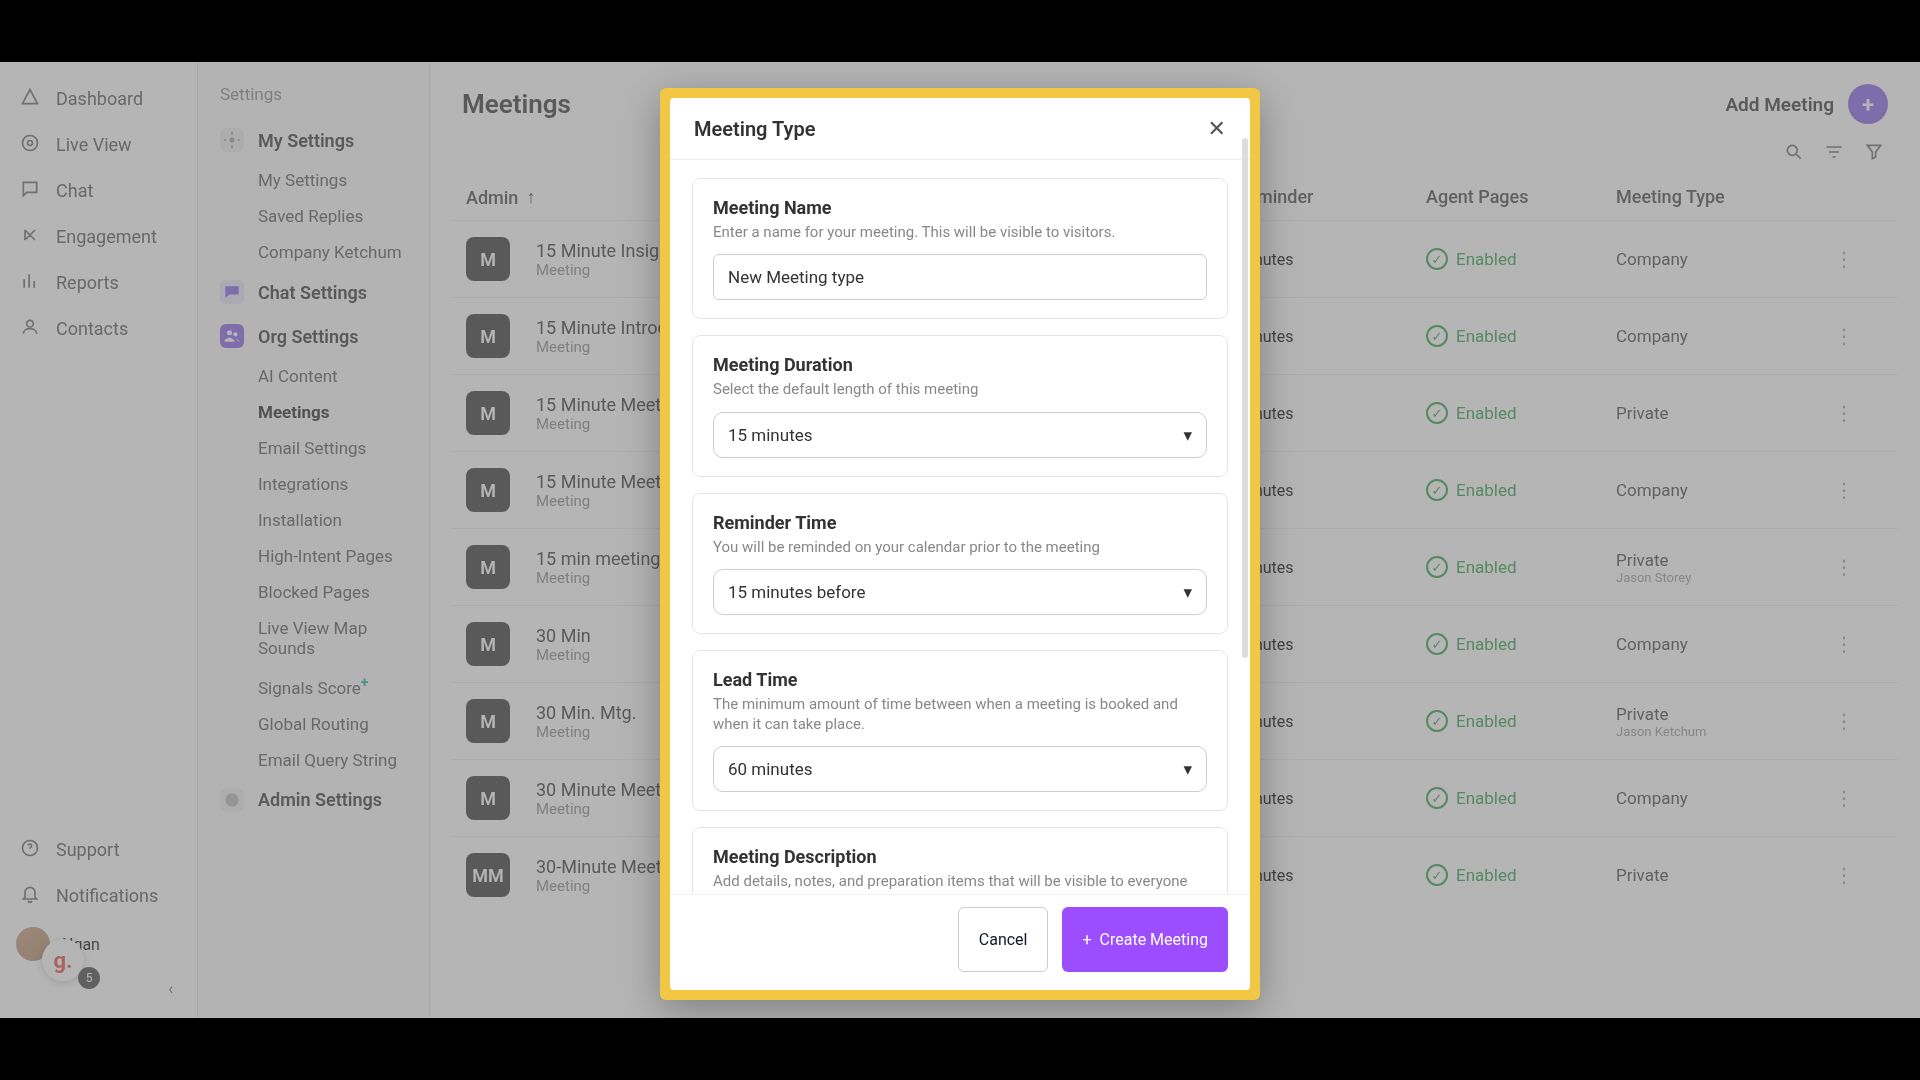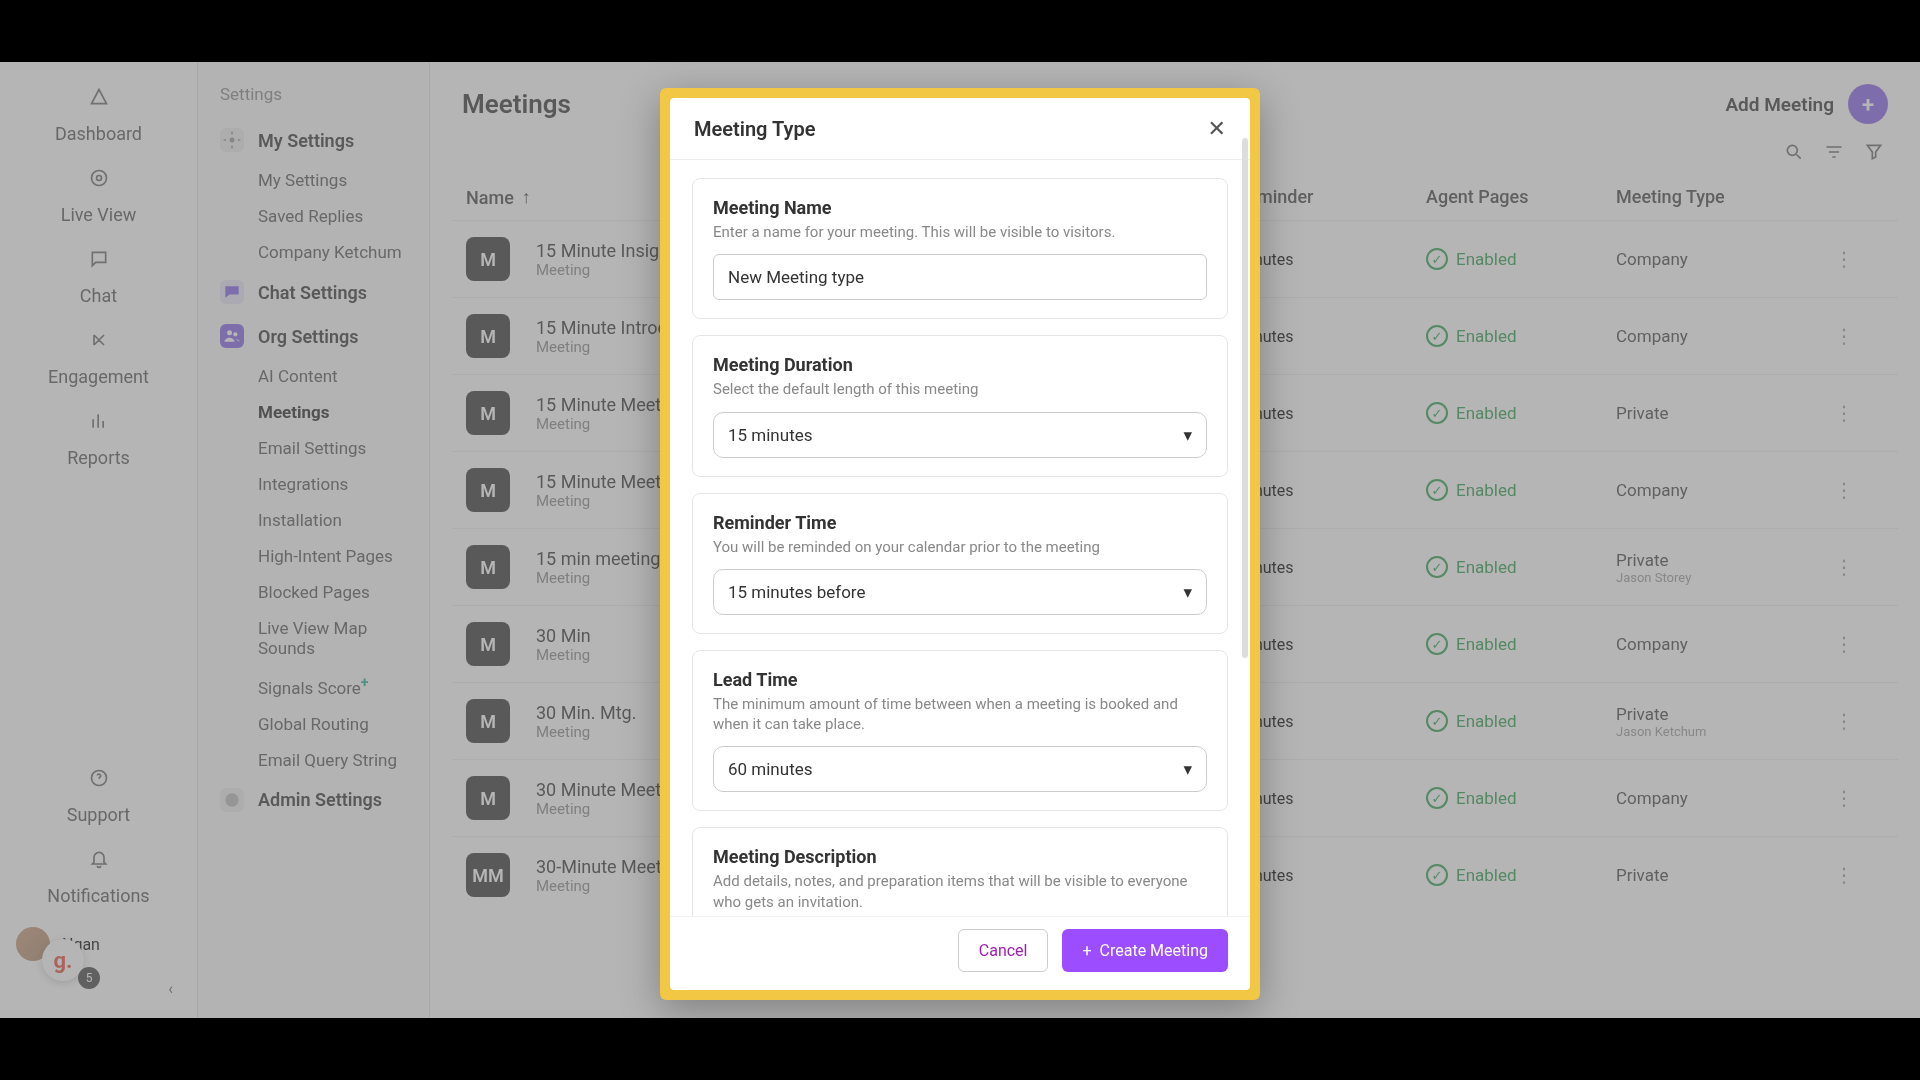--- a/index.html
+++ b/index.html
@@ -6,7 +6,7 @@
 body { background: #000; width: 1920px; height: 1080px; overflow: hidden; position: relative; }
 .app { position: absolute; top: 62px; left: 0; right: 0; bottom: 62px; background: #fff; display: flex; }
 .nav-sidebar { width: 198px; background: #fff; border-right: 1px solid #e0e0e0; display: flex; flex-direction: column; padding-top: 12px; }
-.nav-item { display: flex; align-items: center; gap: 14px; padding: 11px 18px; color: #555; font-size: 18px; cursor: pointer; flex-direction: column; }
+.nav-item { display: flex; align-items: flex-end; gap: 14px; padding: 11px 18px; color: #555; font-size: 18px; cursor: pointer; }
 .nav-icon { width: 24px; height: 24px; display: flex; align-items: center; justify-content: center; color: #666; }
 .nav-bottom { margin-top: auto; padding-bottom: 12px; }
 .nav-user { display: flex; align-items: center; gap: 12px; padding: 10px 16px; position: relative; }

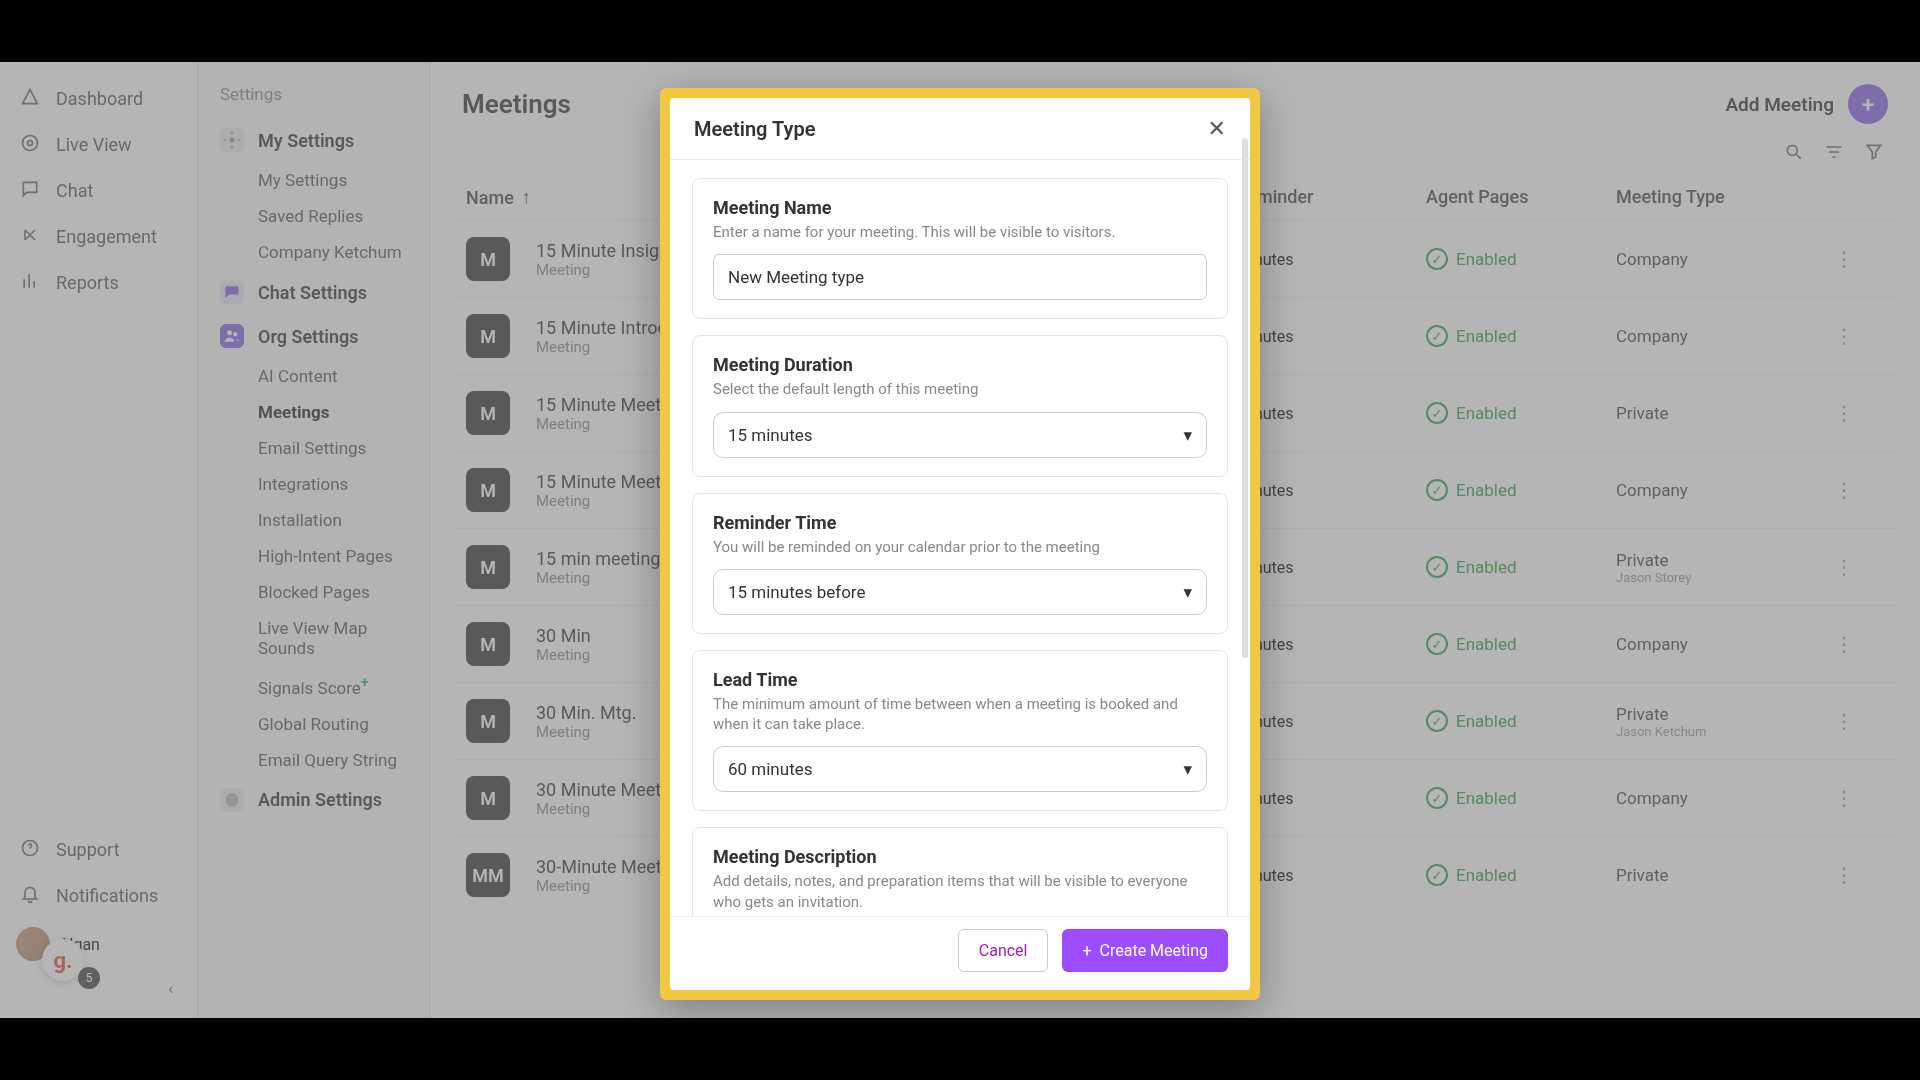--- a/index.html
+++ b/index.html
@@ -230,7 +230,7 @@
     <div class="table">
       <div class="thead">
         <div class="col-name">
-            <span>Name</span>
+            <span>Admin</span>
             <span>↑</span>
           </div>
         <div class="col-rem" style="margin-left:340px">Reminder</div>

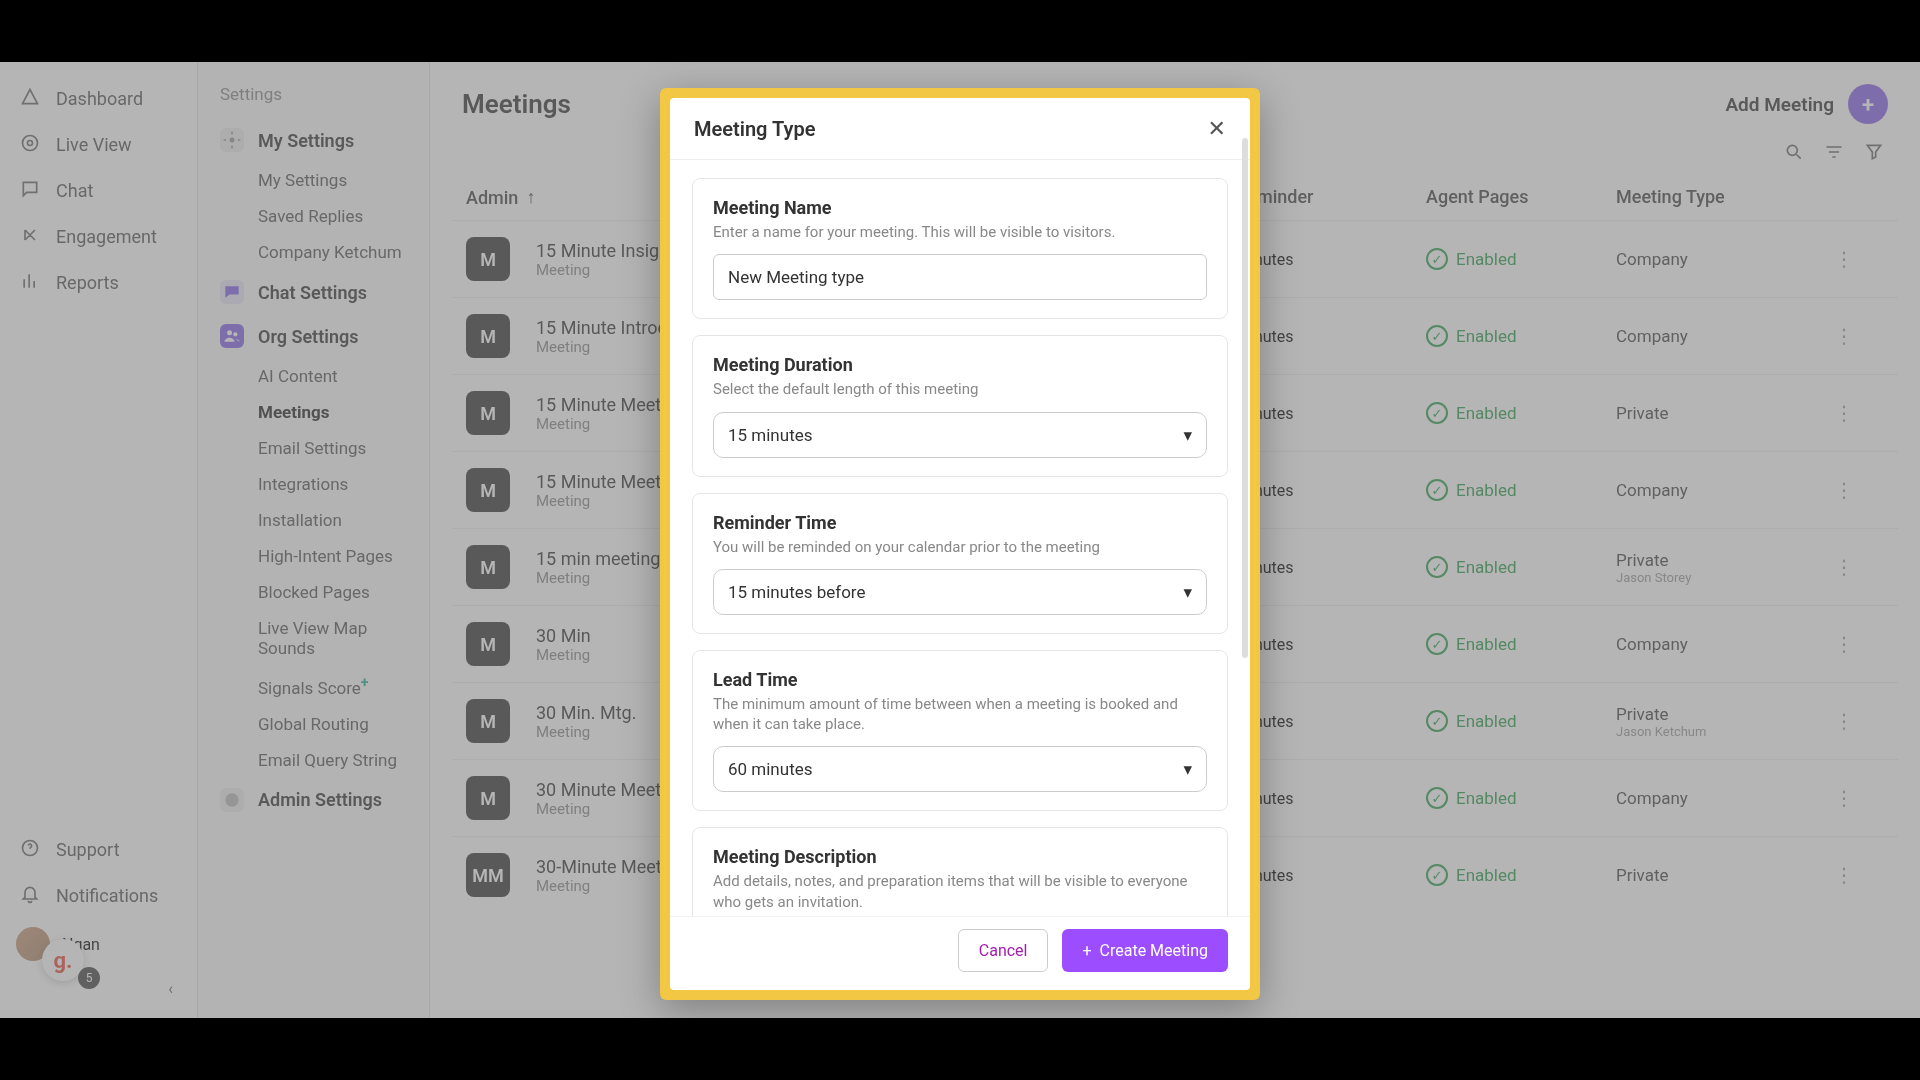--- a/index.html
+++ b/index.html
@@ -117,6 +117,15 @@
           </span>
           <span>Reports</span>
         </div>
+        <div class="nav-item">
+          <span class="nav-icon">
+            <svg viewBox="0 0 24 24" fill="none" stroke="currentColor" stroke-width="2">
+              <circle cx="12" cy="8" r="4"></circle>
+              <path d="M4 20c0-4 4-6 8-6s8 2 8 6"></path>
+            </svg>
+          </span>
+          <span>Contacts</span>
+        </div>
       </div>
     <div class="nav-bottom">
       <div id="nav-bottom">

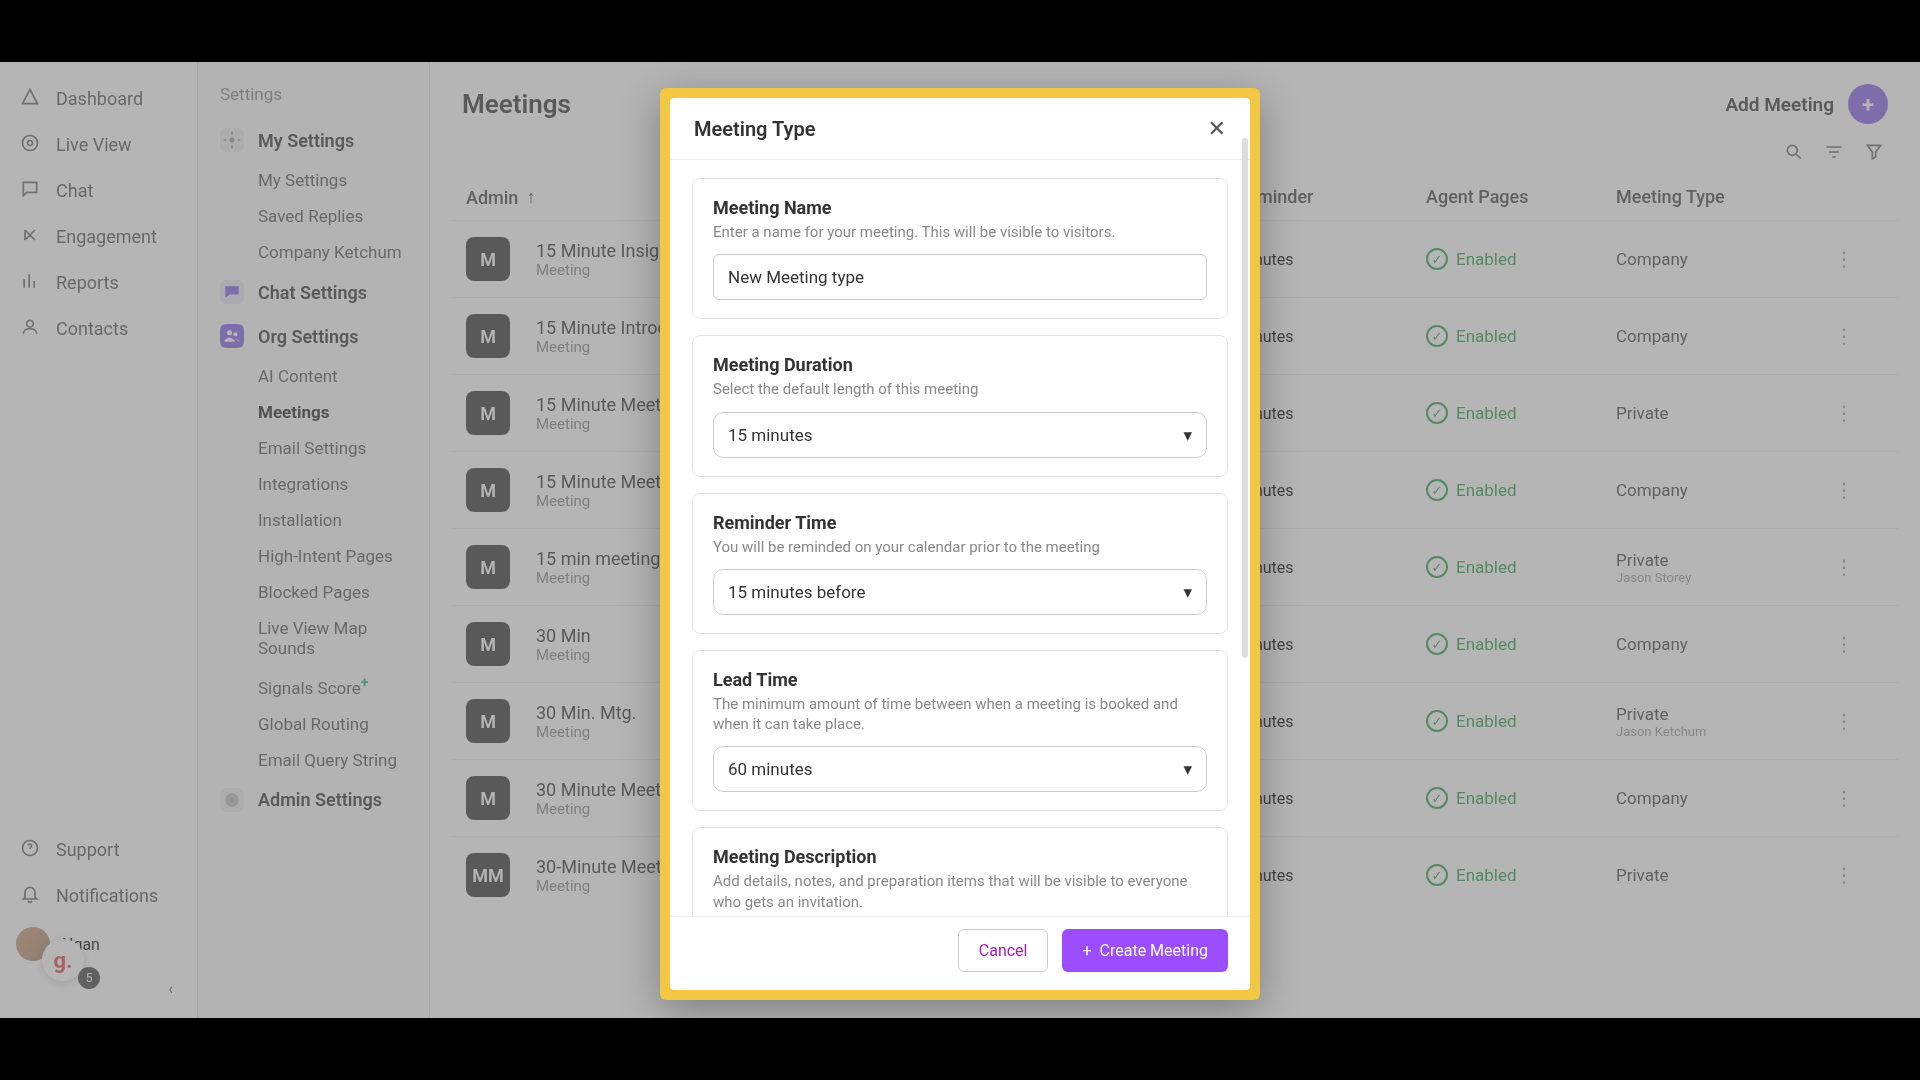--- a/index.html
+++ b/index.html
@@ -64,7 +64,7 @@
 .form-input { width: 100%; border: 1px solid #ccc; border-radius: 6px; padding: 12px 14px; font-size: 17px; color: #333; }
 .form-select { width: 100%; border: 1px solid #ccc; border-radius: 10px; padding: 12px 14px; font-size: 17px; color: #333; display: flex; justify-content: space-between; align-items: center; cursor: pointer; }
 .modal-footer { display: flex; justify-content: flex-end; gap: 14px; padding: 12px 22px 18px; border-top: 1px solid #f2f2f2; }
-.btn-cancel { border: 1px solid #ccc; background: #fff; padding: 11px 20px; border-radius: 6px; font-size: 16px; cursor: pointer; color: #a21caf; }
+.btn-cancel { border: 1px solid #ccc; background: #fff; padding: 22px 20px; border-radius: 6px; font-size: 16px; cursor: pointer; color: #0f172a; }
 .btn-primary { background: #a24dff; background: #9b4dff; border: none; color: #fff; padding: 10px 20px; border-radius: 6px; font-size: 16px; cursor: pointer; display: flex; align-items: center; gap: 8px; }
 .scrollbar-hint { position:absolute; right:2px; top:40px; width:6px; height:520px; background:#ddd; border-radius:3px;}
 svg { width: 20px; height: 20px; }

